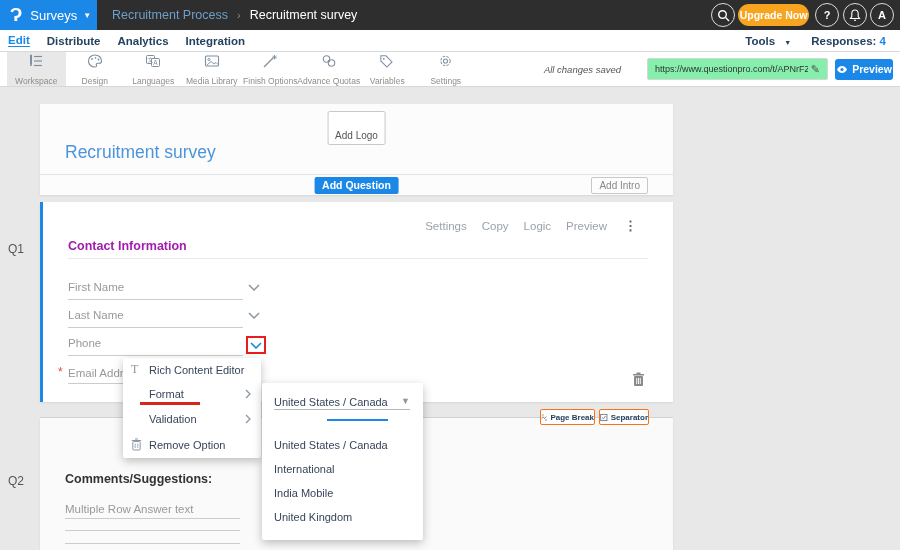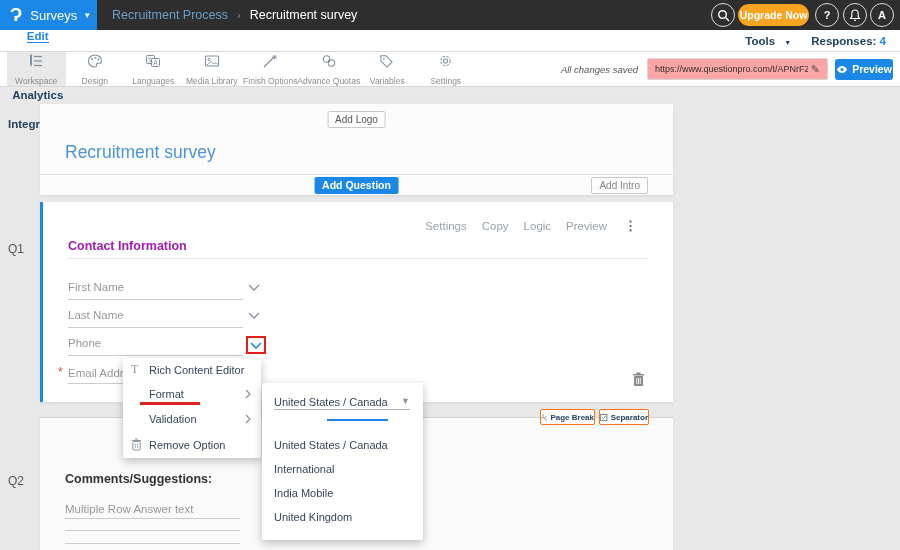--- a/index.html
+++ b/index.html
@@ -21,7 +21,7 @@
 
   
   .subnav { position:absolute; left:0; top:30px; width:900px; height:22px; background:#fff; border-bottom:1px solid #d9d9d9; }
-  .tabs { position:absolute; left:8px; top:0; height:21px; display:flex; gap:17px; align-items:center;flex-direction:column; }
+  .tabs { position:absolute; left:8px; top:0; height:21px; display:flex; gap:17px; align-items:center; }
   .tab { font-size:11.5px; font-weight:700; color:#24425f; }
   .tab.active { color:#1b87e6; border-bottom:1.5px solid #1b87e6; }
   .subnav-right { position:absolute; right:14px; top:0; height:21px; display:flex; gap:20px; align-items:center; }

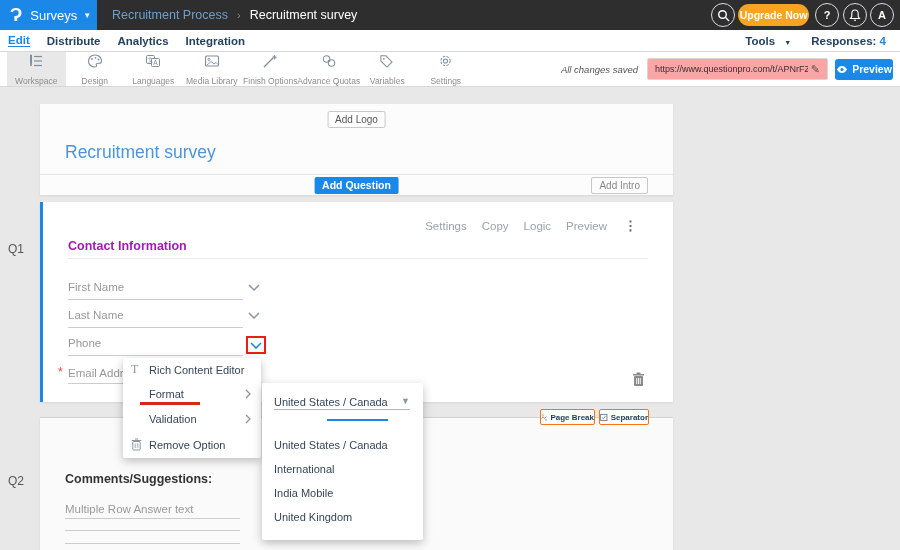--- a/index.html
+++ b/index.html
@@ -39,7 +39,7 @@
   .tool-item .tlabel { font-size:8.5px; color:#8d8d8d; white-space:nowrap; }
   .toolbar-right { position:absolute; right:7px; top:0; height:34px; display:flex; align-items:center; }
   .saved-note { font-style:italic; font-size:9.5px; color:#555; margin-right:9px; }
-  .url-box { width:181px; height:22px; background:#fca5a5; border:1px solid #d6d6d6; border-radius:2px; display:flex; align-items:center; padding:0 7px; }
+  .url-box { width:181px; height:22px; background:#86efac; border:1px solid #d6d6d6; border-radius:2px; display:flex; align-items:center; padding:0 7px;margin-left:17px; }
   .url-text { flex:1; font-size:9px; color:#333; white-space:nowrap; overflow:hidden; }
   .pencil { font-size:11px; color:#555; margin-left:3px; }
   .preview-btn { margin-left:7px; width:58px; height:21px; background:#1b87e6; border-radius:3px; color:#fff; font-size:10.5px; font-weight:700; display:flex; align-items:center; justify-content:center; gap:4px; }

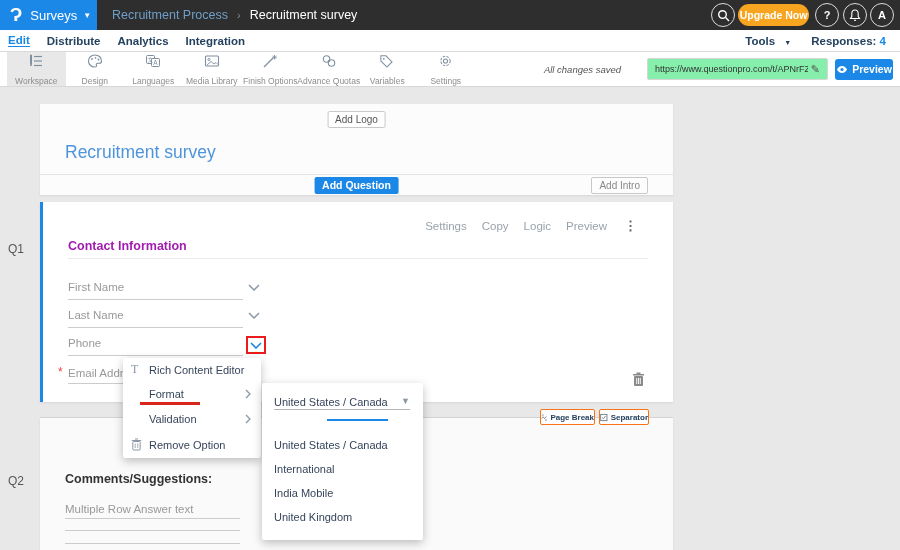--- a/index.html
+++ b/index.html
@@ -47,7 +47,7 @@
   
   .card { position:absolute; background:#fff; box-shadow:0 1px 2px rgba(0,0,0,.08); }
   .header-card { left:40px; top:104px; width:633px; height:91px; background:#fcfcfc; }
-  .add-logo-btn { position:absolute; left:50%; transform:translateX(-50%); top:7px; height:17px; padding:0 7px; background:#fff; border:1px solid #c8c8c8; border-radius:2px; font-size:10px; color:#555; line-height:15px; }
+  .add-logo-btn { position:absolute; left:50%; transform:translateX(-50%); top:7px; height:32px; padding:16px 7px; background:#fff; border:1px solid #c8c8c8; border-radius:2px; font-size:10px; color:#555; line-height:15px; }
   .survey-title { position:absolute; left:25px; top:38px; font-size:17.5px; color:#4d94db; }
   .hdr-divider { position:absolute; left:0; right:0; top:70px; height:1px; background:#e4e4e4; }
   .add-question-btn { position:absolute; left:50%; transform:translateX(-50%); top:73px; height:17px; padding:0 8px; background:#1b87e6; border-radius:2px; color:#fff; font-size:10.5px; font-weight:700; line-height:17px; }

